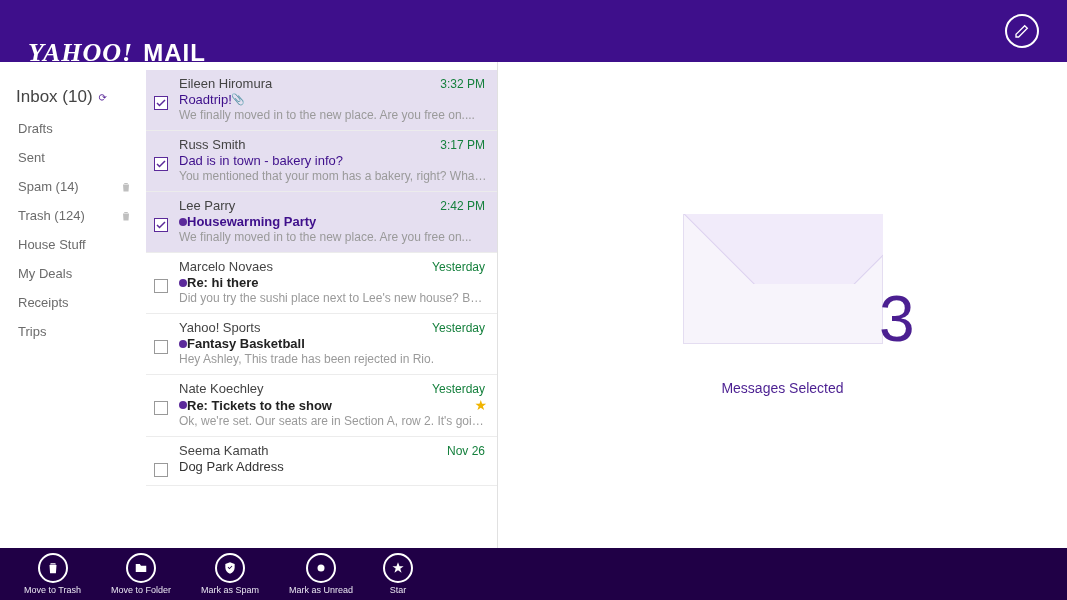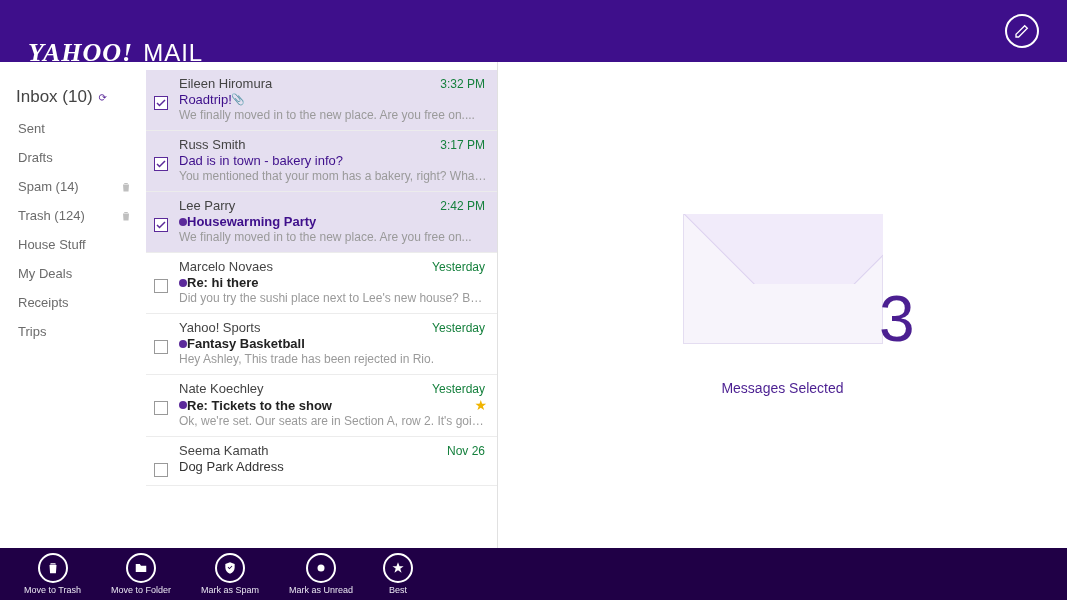--- a/index.html
+++ b/index.html
@@ -7,7 +7,7 @@
   .header { height:62px; background:#3e0f8b; display:flex; align-items:center; padding:0 28px; color:#fff; }
   .logo { font-weight:300; font-size:24px; letter-spacing:1px; display:flex; align-items:baseline; }
   .logo .y { font-family:Georgia,serif; font-size:26px; font-weight:bold; font-style:italic; }
-  .logo .mail { margin-left:10px; font-weight:400;margin-top:44px; }
+  .logo .mail { margin-left:10px; font-weight:700;margin-top:44px; }
   .compose { margin-left:auto; width:34px; height:34px; border-radius:50%; border:2px solid #fff; display:flex; align-items:center; justify-content:center; cursor:pointer; }
   .compose svg { width:16px; height:16px; stroke:#fff; fill:none; stroke-width:2; }
   .body { display:flex; height:486px; }

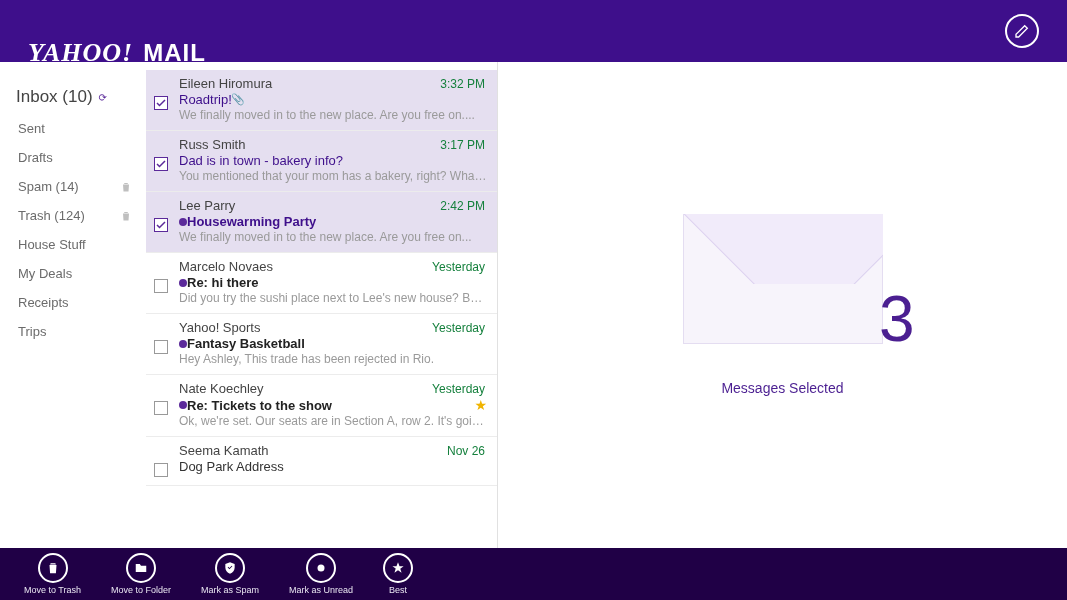--- a/index.html
+++ b/index.html
@@ -72,10 +72,10 @@
         <span class="sync">⟳</span>
       </div>
       <div class="folder">
+        <span>Drafts</span>
+      </div>
+      <div class="folder">
         <span>Sent</span>
-      </div>
-      <div class="folder">
-        <span>Drafts</span>
       </div>
       <div class="folder">
         <span>Spam (14)</span>

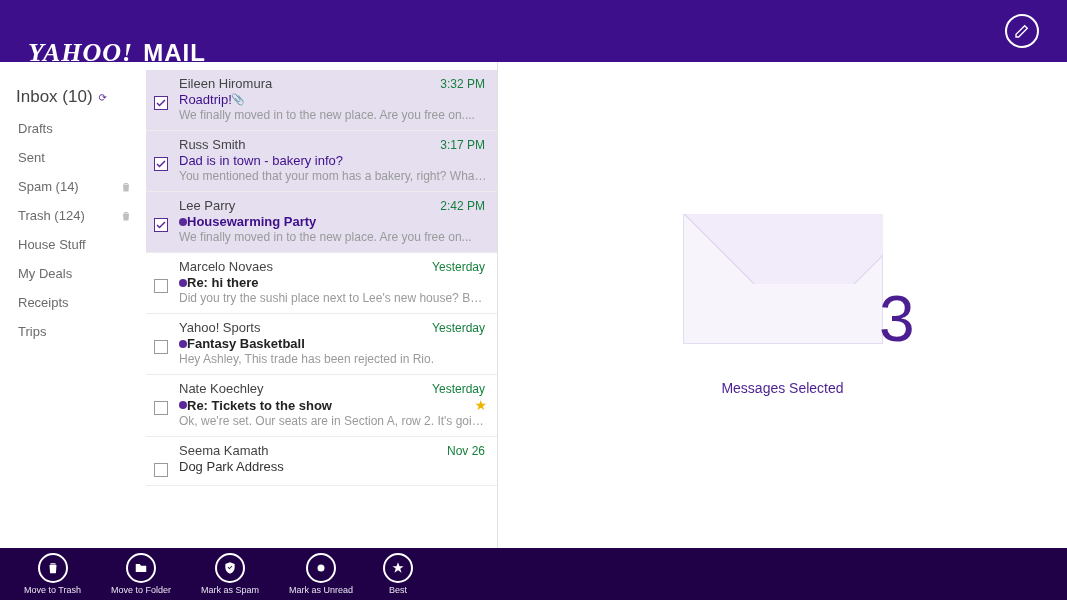--- a/index.html
+++ b/index.html
@@ -276,7 +276,7 @@
           <path d="M12 2l2.6 7h7l-5.7 4.3 2.2 7-6.1-4.5L5.9 20l2.2-7L2.4 9h7z"></path>
         </svg>
       </div>
-      <div class="flabel">Best</div>
+      <div class="flabel">Star</div>
     </div>
   </div>
 

